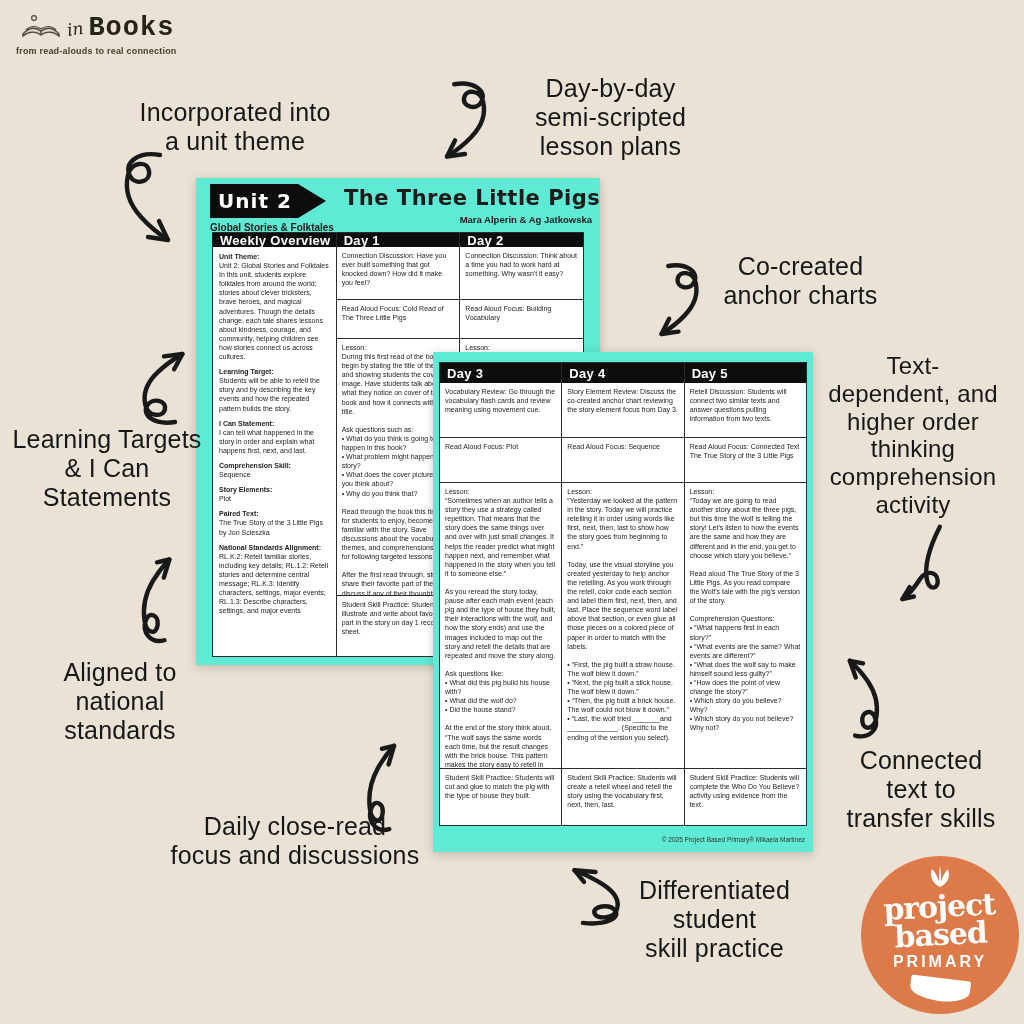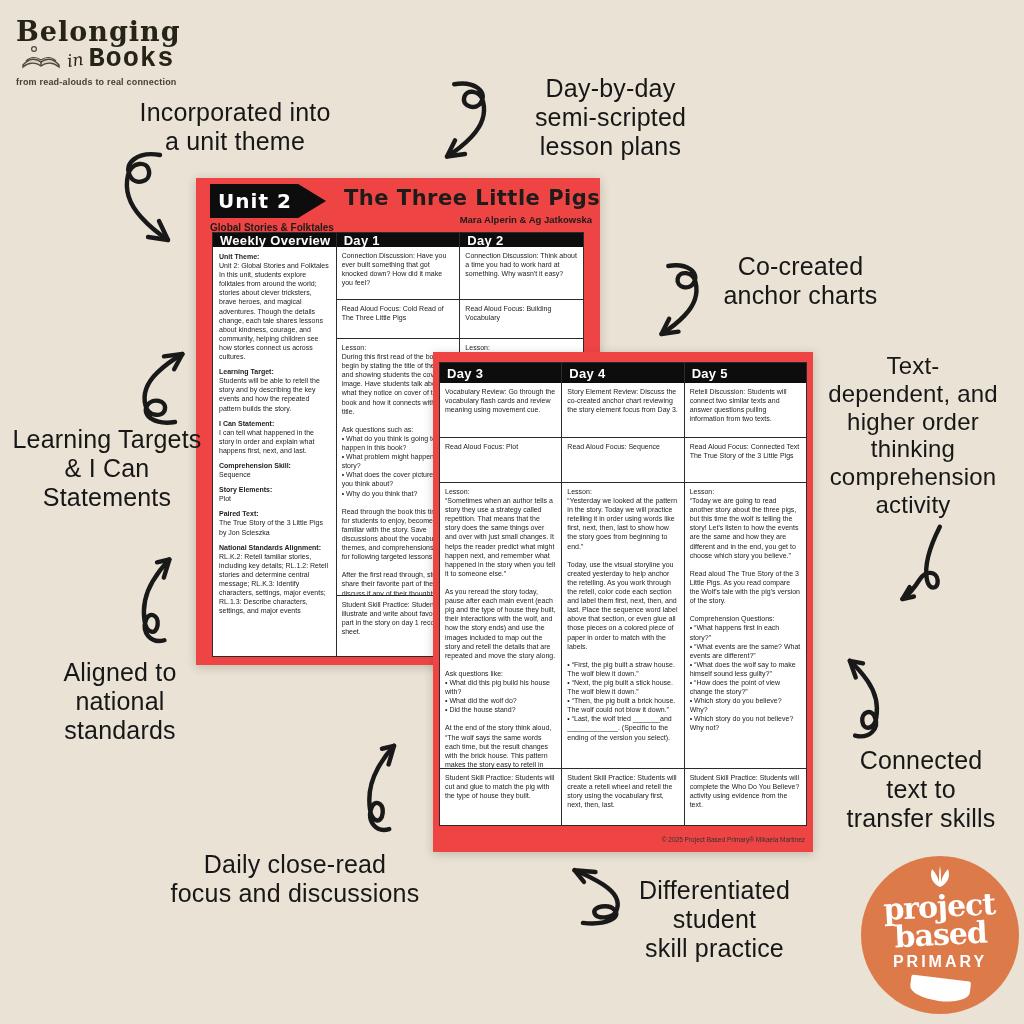--- a/index.html
+++ b/index.html
@@ -96,7 +96,6 @@
 <body>
 
 <div class="brand">
-  <div class="brand-line1">Belonging</div>
   <div class="brand-line2">
     <span>
       <svg width="42" height="27" viewBox="0 0 42 27">

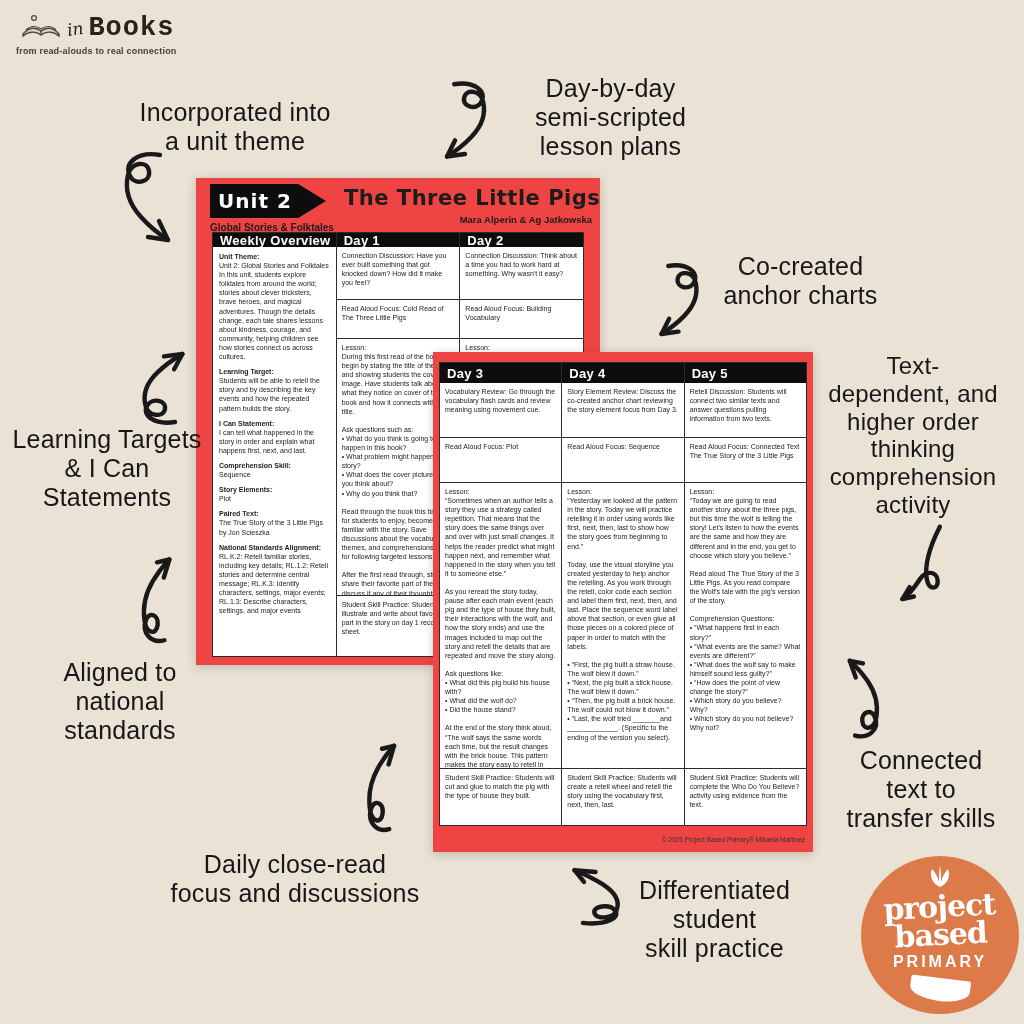--- a/index.html
+++ b/index.html
@@ -43,7 +43,7 @@
   .arr9{left:830px;top:652px;width:66px;height:88px;}  .arr9 svg{transform:rotate(180deg);}
 
   
-  .page{position:absolute;background:#ef4444;box-shadow:0 2px 9px rgba(70,58,35,.25);}
+  .page{position:absolute;background:#5eead4;box-shadow:0 2px 9px rgba(70,58,35,.25);}
   .page1{left:196px;top:178px;width:404px;height:487px;z-index:1;}
   .page2{left:433px;top:352px;width:380px;height:500px;z-index:3;}
 

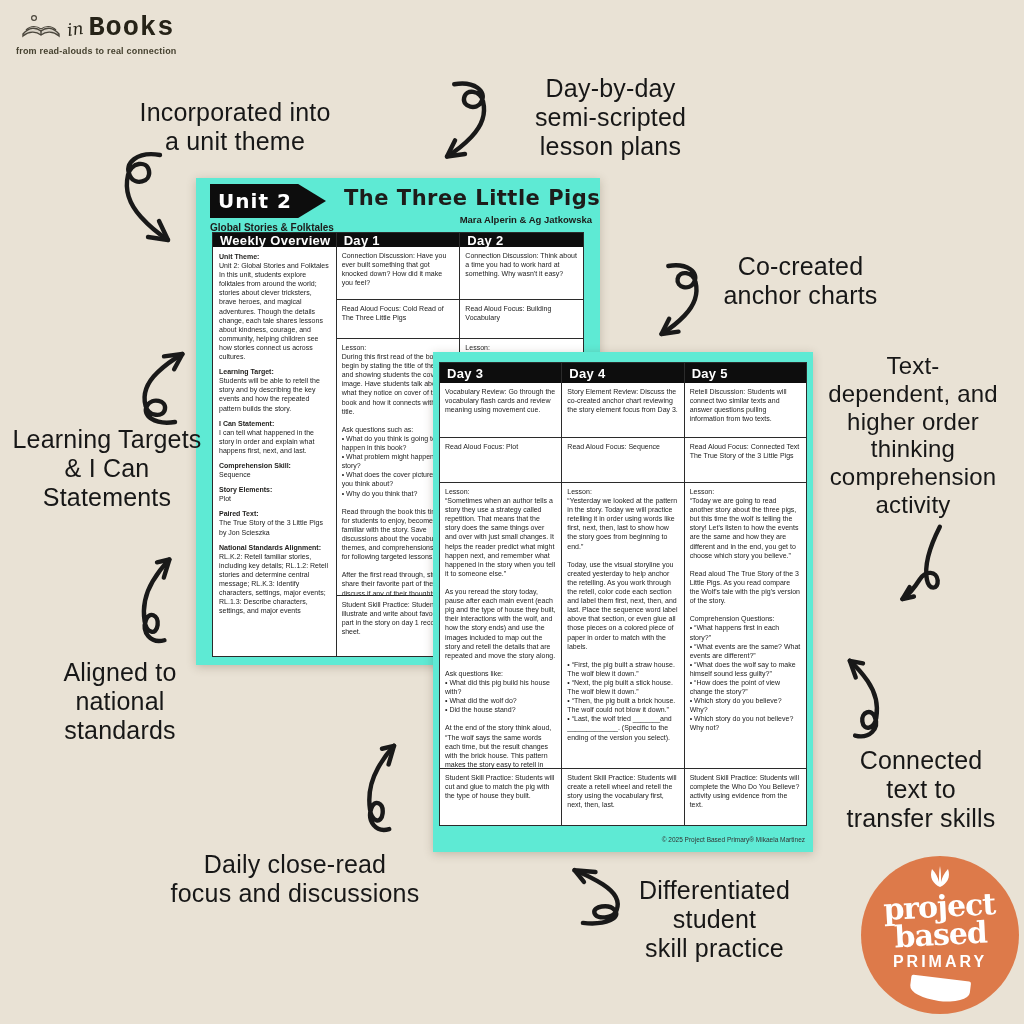--- a/index.html
+++ b/index.html
@@ -24,7 +24,7 @@
   .a4{left:806px;top:352px;width:214px;font-size:24px;}
   .a5{left:-2px;top:425px;width:218px;}
   .a6{left:20px;top:658px;width:200px;}
-  .a7{left:140px;top:850px;width:310px;}
+  .a7{left:140px;top:812px;width:310px;}
   .a8{left:597px;top:876px;width:235px;}
   .a9{left:818px;top:746px;width:206px;}
 

